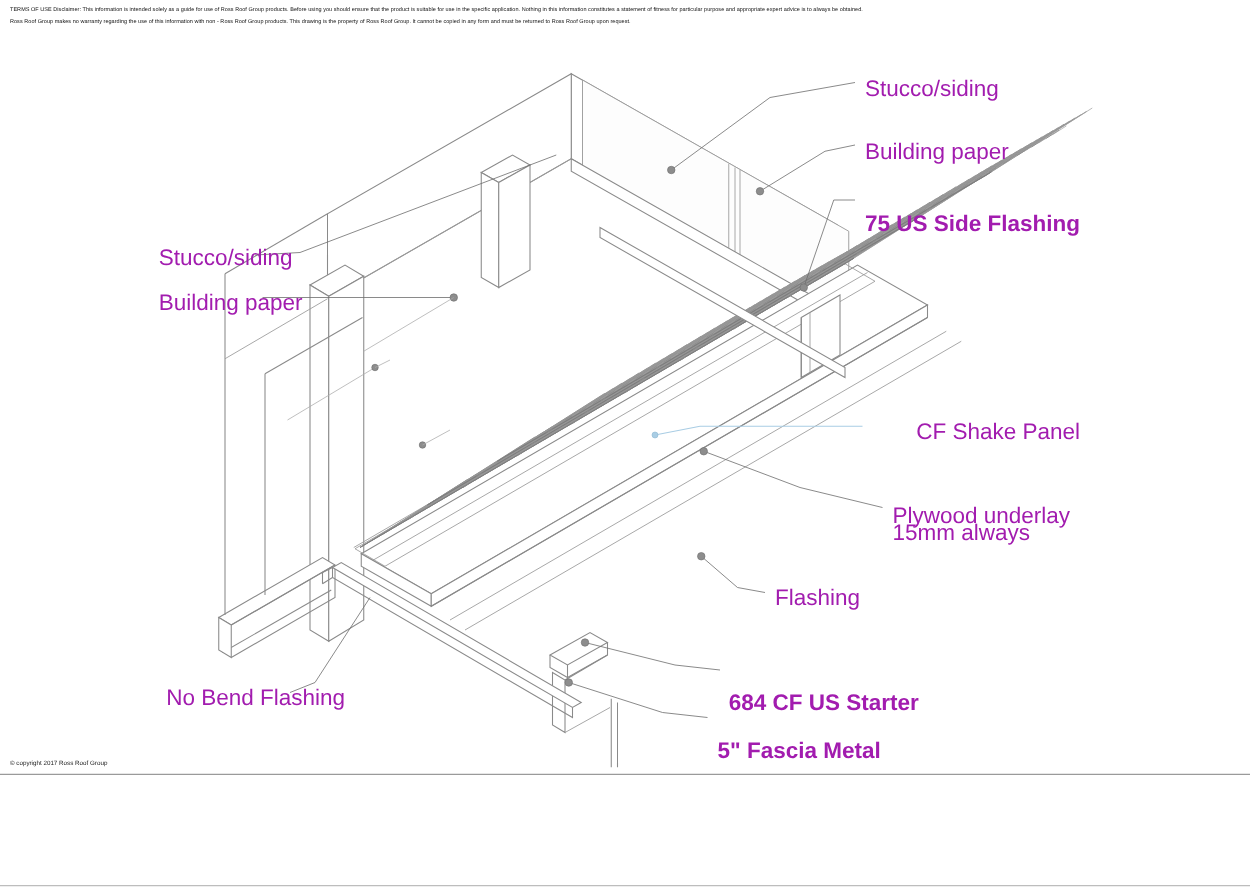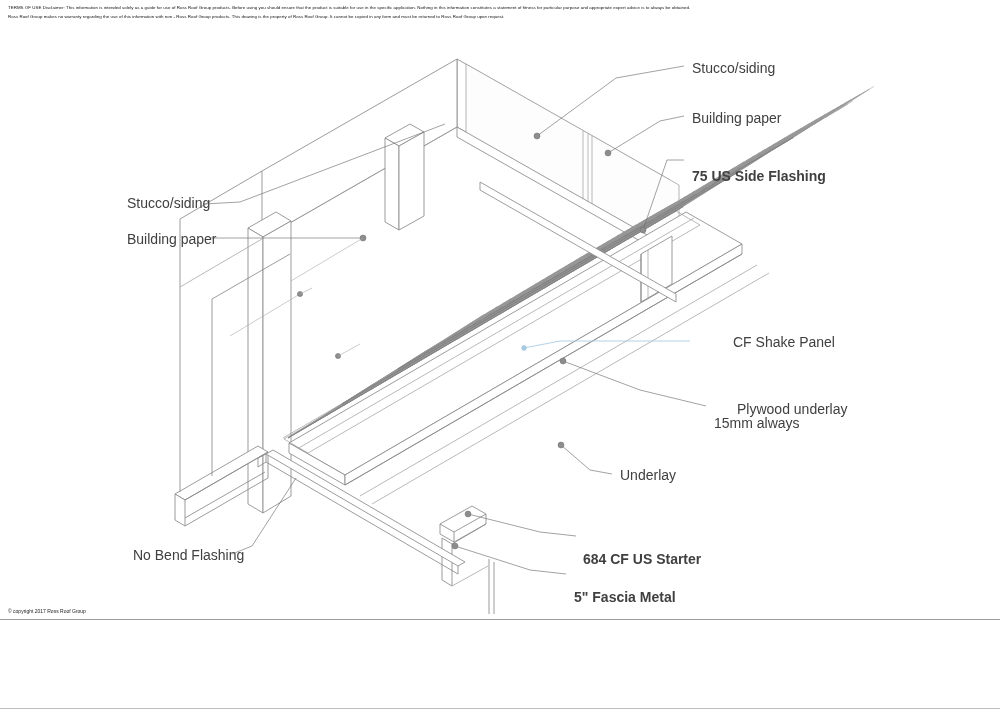--- a/index.html
+++ b/index.html
@@ -16,7 +16,7 @@
   #canvas svg{display:block;}
 
   
-  .lbl{position:absolute;font-size:14px;color:#404040;white-space:nowrap;line-height:1.28;}
+  .lbl{position:absolute;font-size:18px;color:#a21caf;white-space:nowrap;line-height:1.28;}
   .lbl.b{font-weight:bold;margin-top:22px;}
 
   

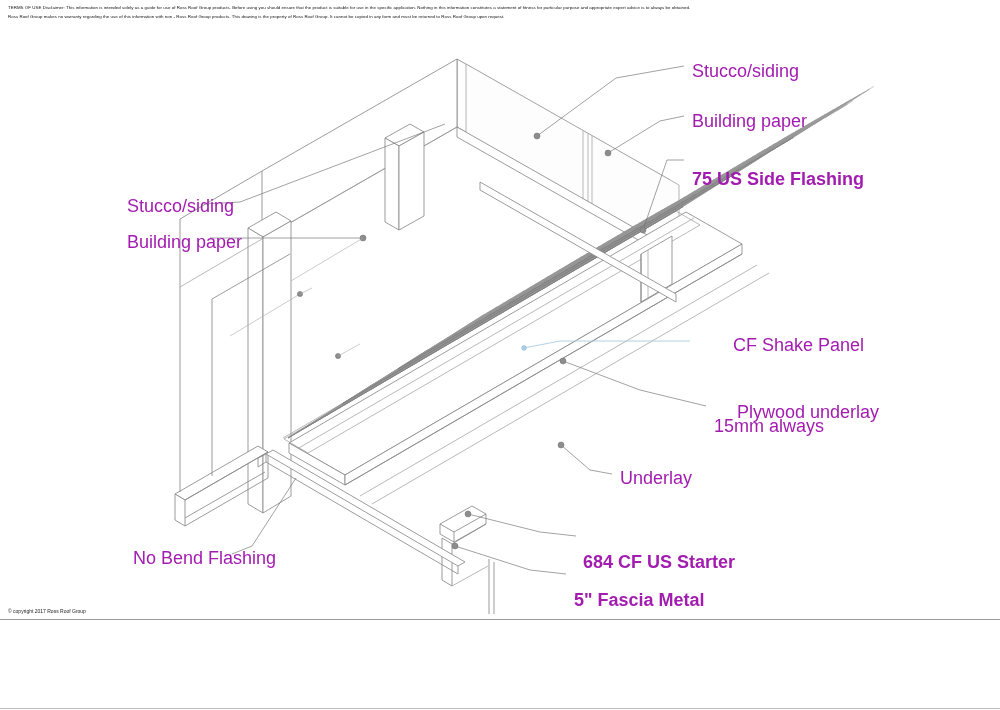--- a/index.html
+++ b/index.html
@@ -542,7 +542,7 @@
 <div class="lbl" style="left:692px;top:110px;">Building paper</div>
 <div class="lbl b" style="left:692px;top:146px;">75 US Side Flashing</div>
 <div class="lbl" style="left:733px;top:334px;">CF Shake Panel</div>
-<div class="lbl" style="left:714px;top:401px;margin-left:23px;">Plywood underlay</div>
+<div class="lbl" style="left:714px;top:401px;">Plywood underlay</div>
 <div class="lbl" style="left:714px;top:415px;">15mm always</div>
 <div class="lbl" style="left:620px;top:467px;">Underlay</div>
 <div class="lbl b" style="left:583px;top:529px;">684 CF US Starter</div>

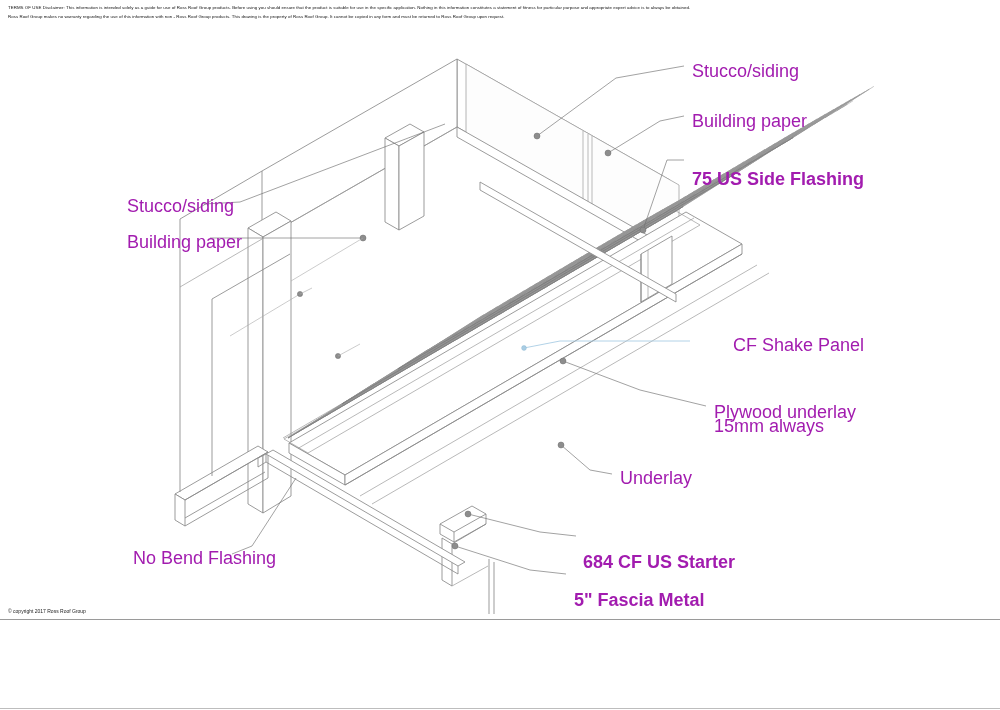--- a/index.html
+++ b/index.html
@@ -544,7 +544,7 @@
 <div class="lbl" style="left:733px;top:334px;">CF Shake Panel</div>
 <div class="lbl" style="left:714px;top:401px;">Plywood underlay</div>
 <div class="lbl" style="left:714px;top:415px;">15mm always</div>
-<div class="lbl" style="left:620px;top:467px;">Underlay</div>
+<div class="lbl" style="left:620px;top:467px;">Flashing</div>
 <div class="lbl b" style="left:583px;top:529px;">684 CF US Starter</div>
 <div class="lbl b" style="left:574px;top:567px;">5" Fascia Metal</div>
 <div class="lbl" style="left:133px;top:547px;">No Bend Flashing</div>

